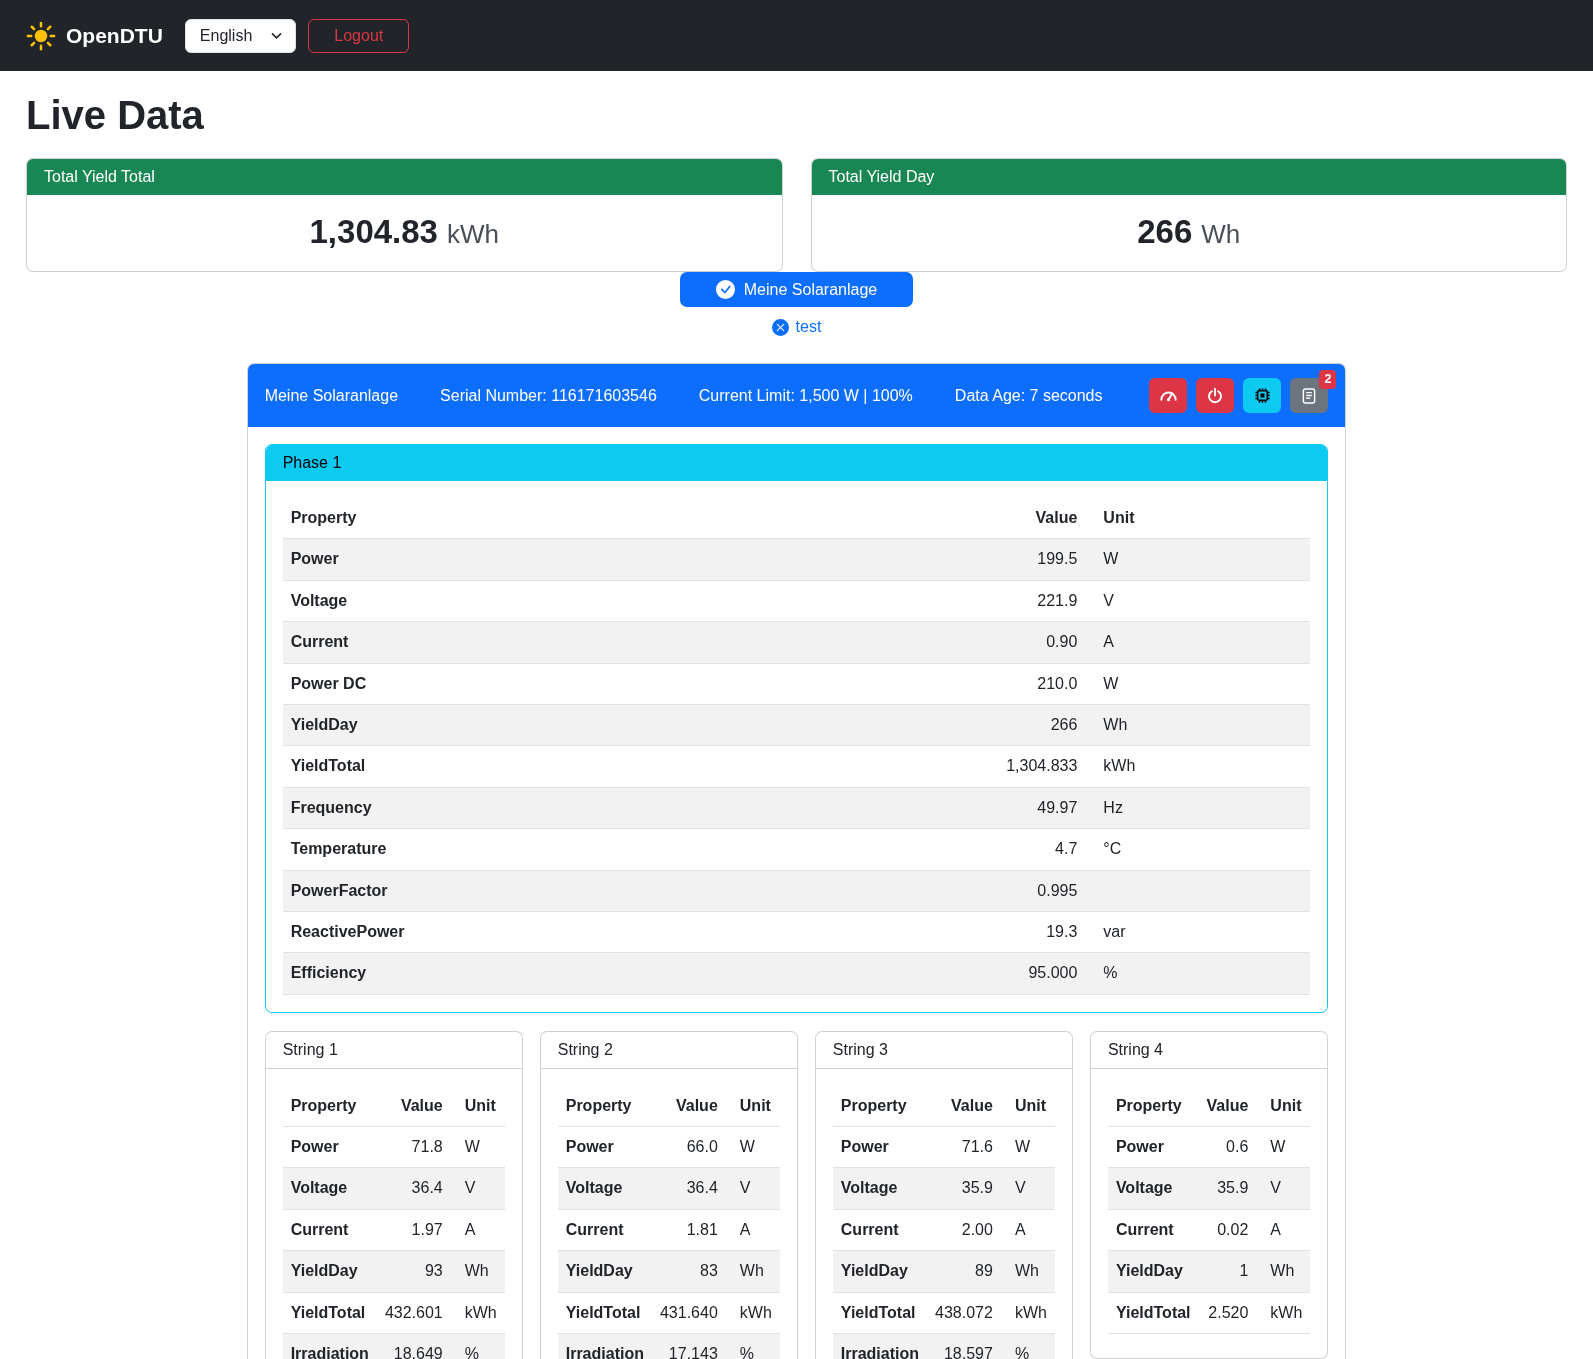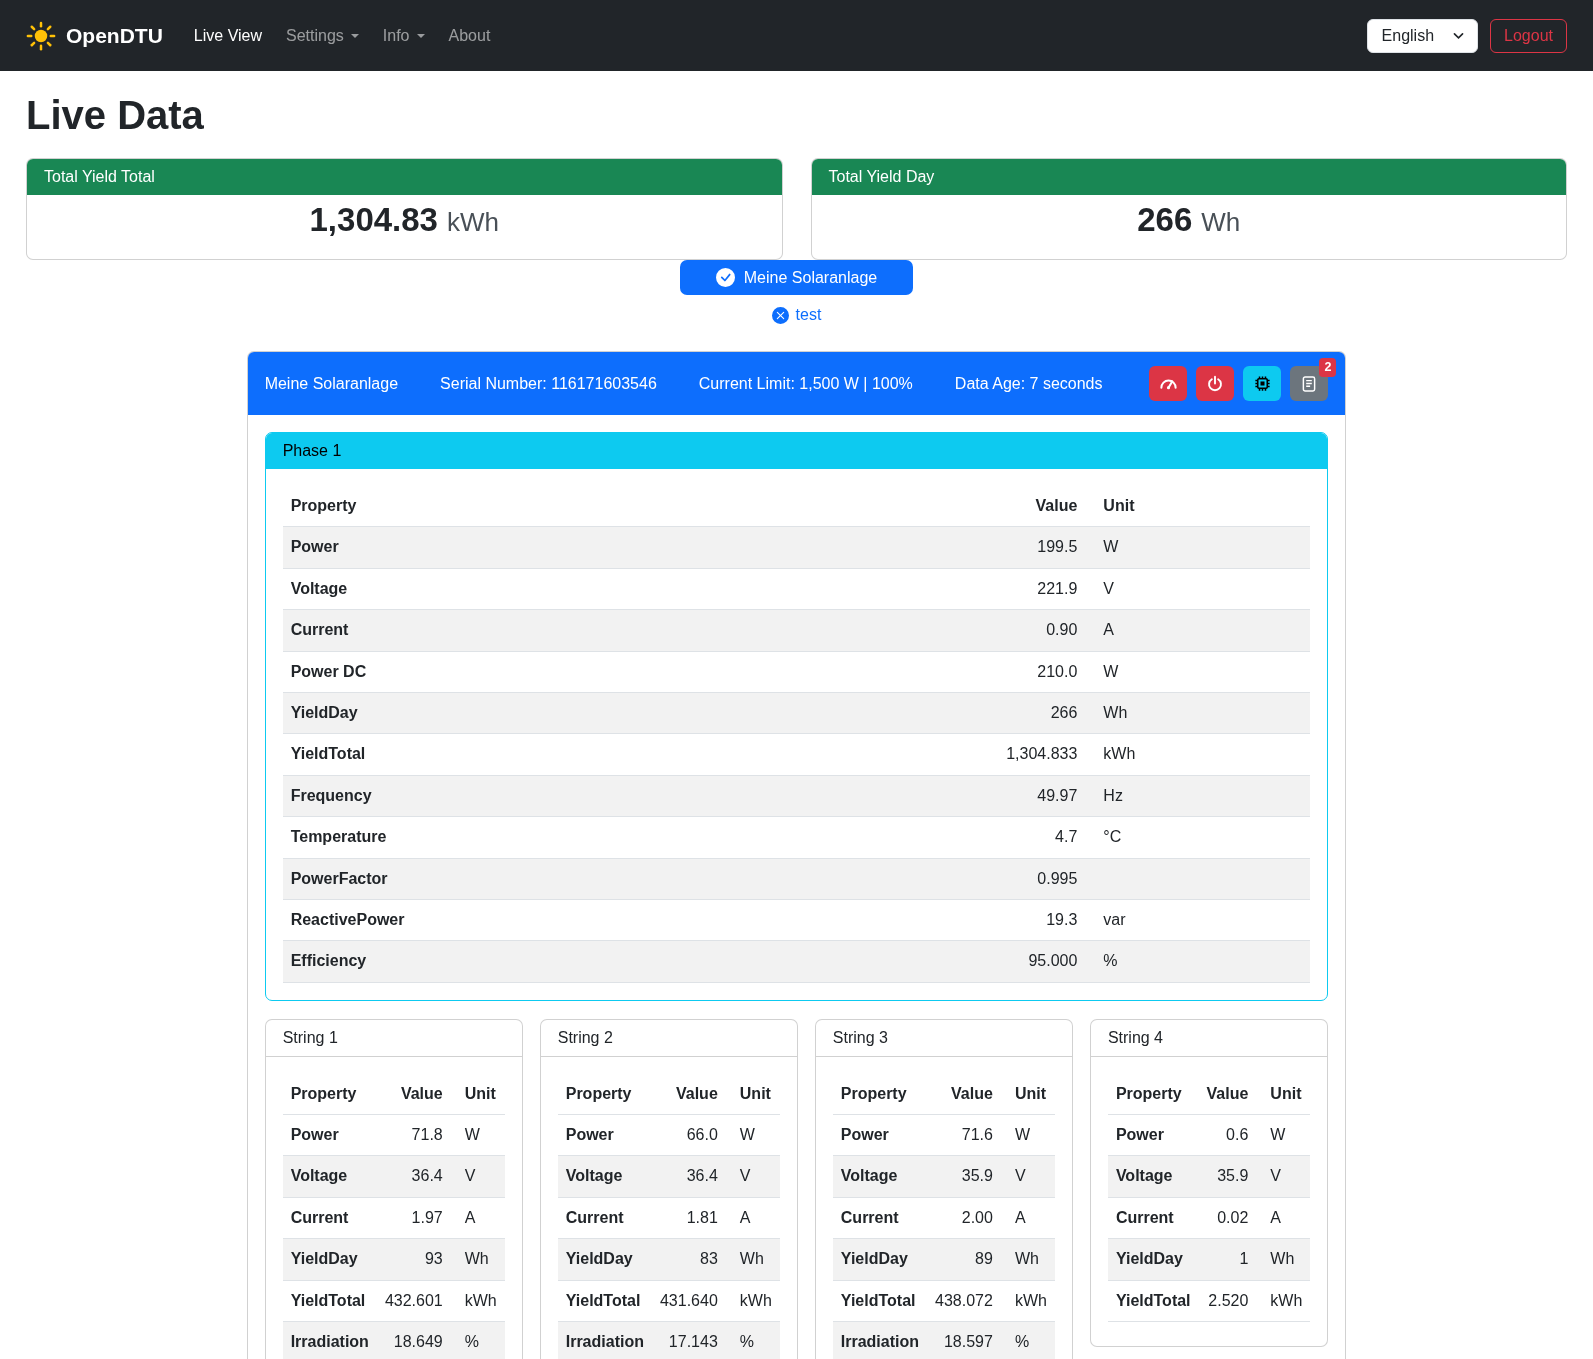--- a/index.html
+++ b/index.html
@@ -149,18 +149,6 @@
       </svg>
     </span>
     <span>OpenDTU</span>
-  </div>
-  <div class="nav-links">
-    <a class="nav-link active">Live View</a>
-    <a class="nav-link">
-      <span>Settings</span>
-      <span class="caret"></span>
-    </a>
-    <a class="nav-link">
-      <span>Info</span>
-      <span class="caret"></span>
-    </a>
-    <a class="nav-link">About</a>
   </div>
   <div class="nav-right">
     <button class="lang-select">

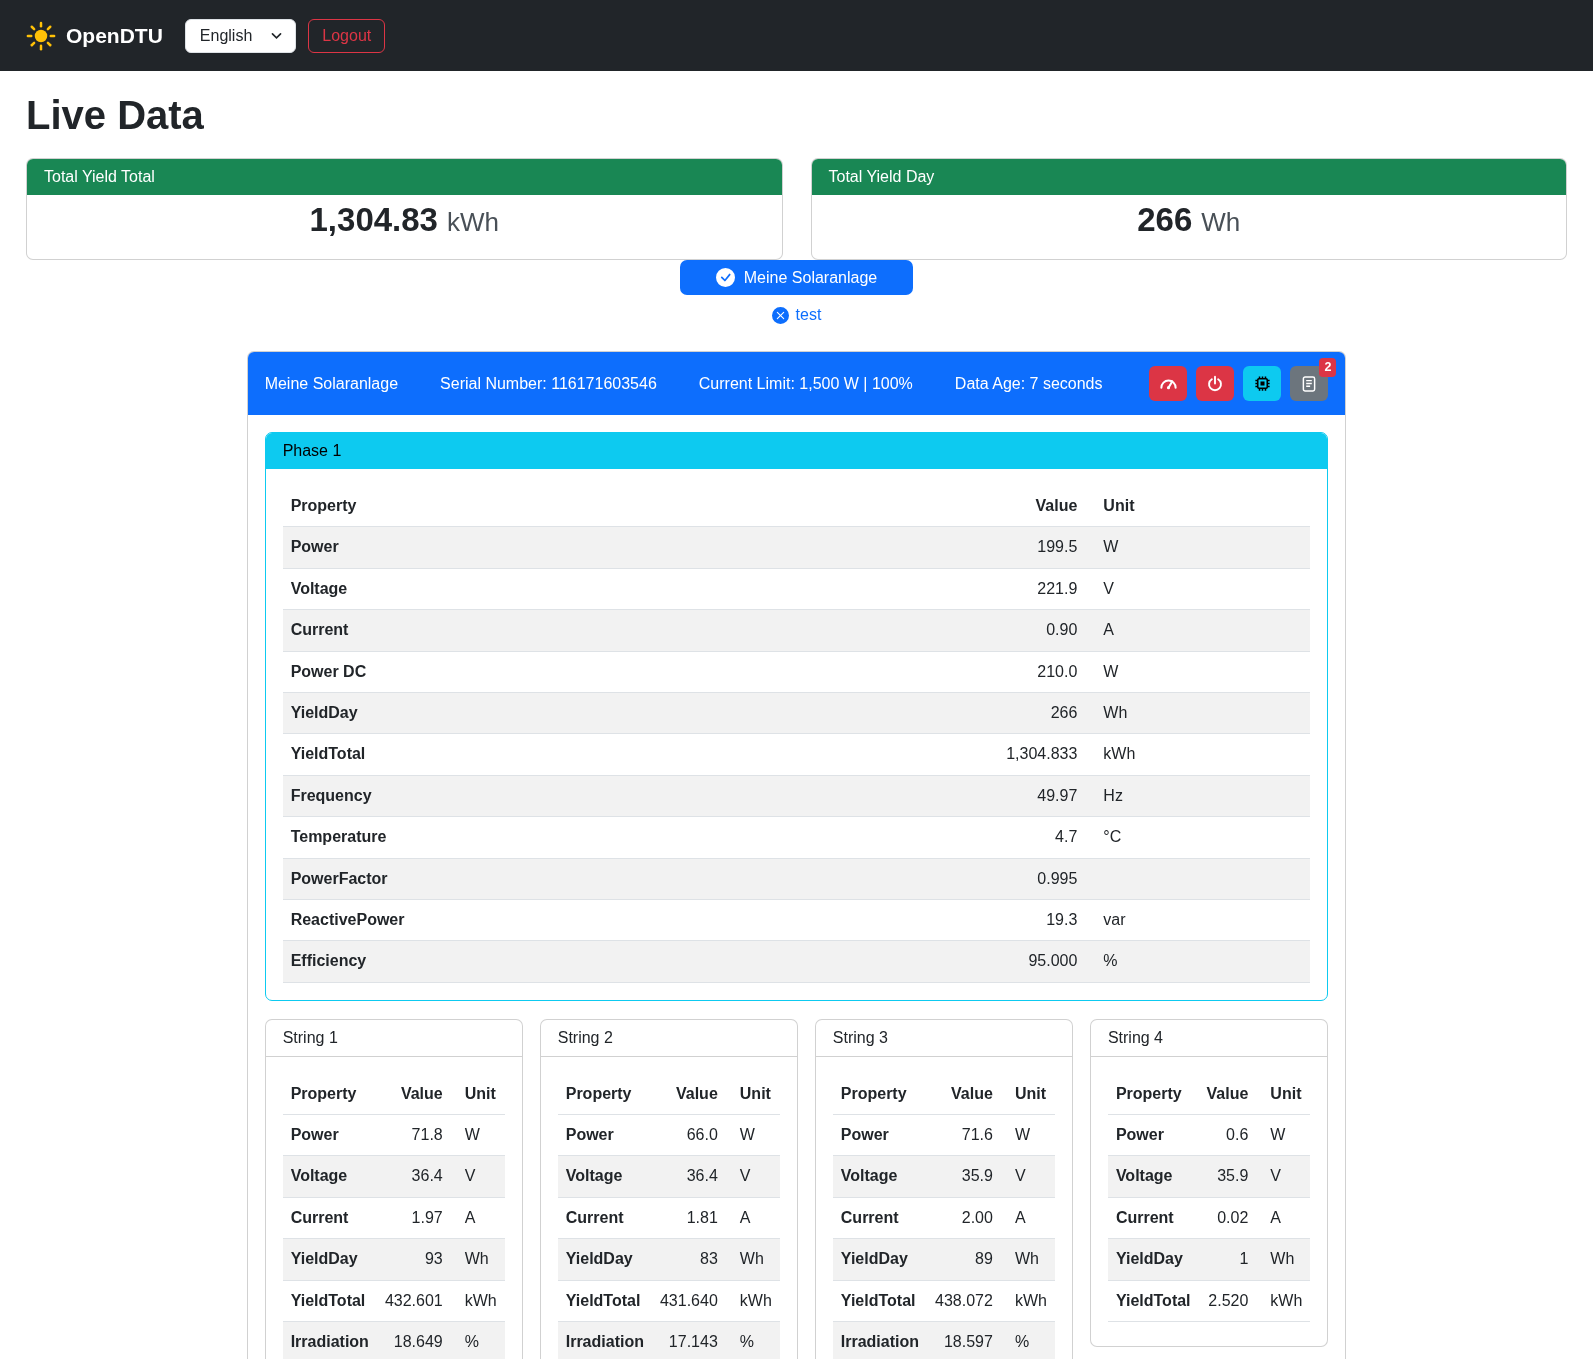--- a/index.html
+++ b/index.html
@@ -48,7 +48,7 @@
   }
   .logout-btn {
     background:transparent; border:1px solid var(--danger,#dc3545);
-    color:var(--danger,#dc3545); border-radius:6px; padding:7px 13px;
+    color:var(--danger,#dc3545); border-radius:6px; padding:7px 25px;
     font-size:16px; font-family:inherit; cursor:pointer;
   }
 

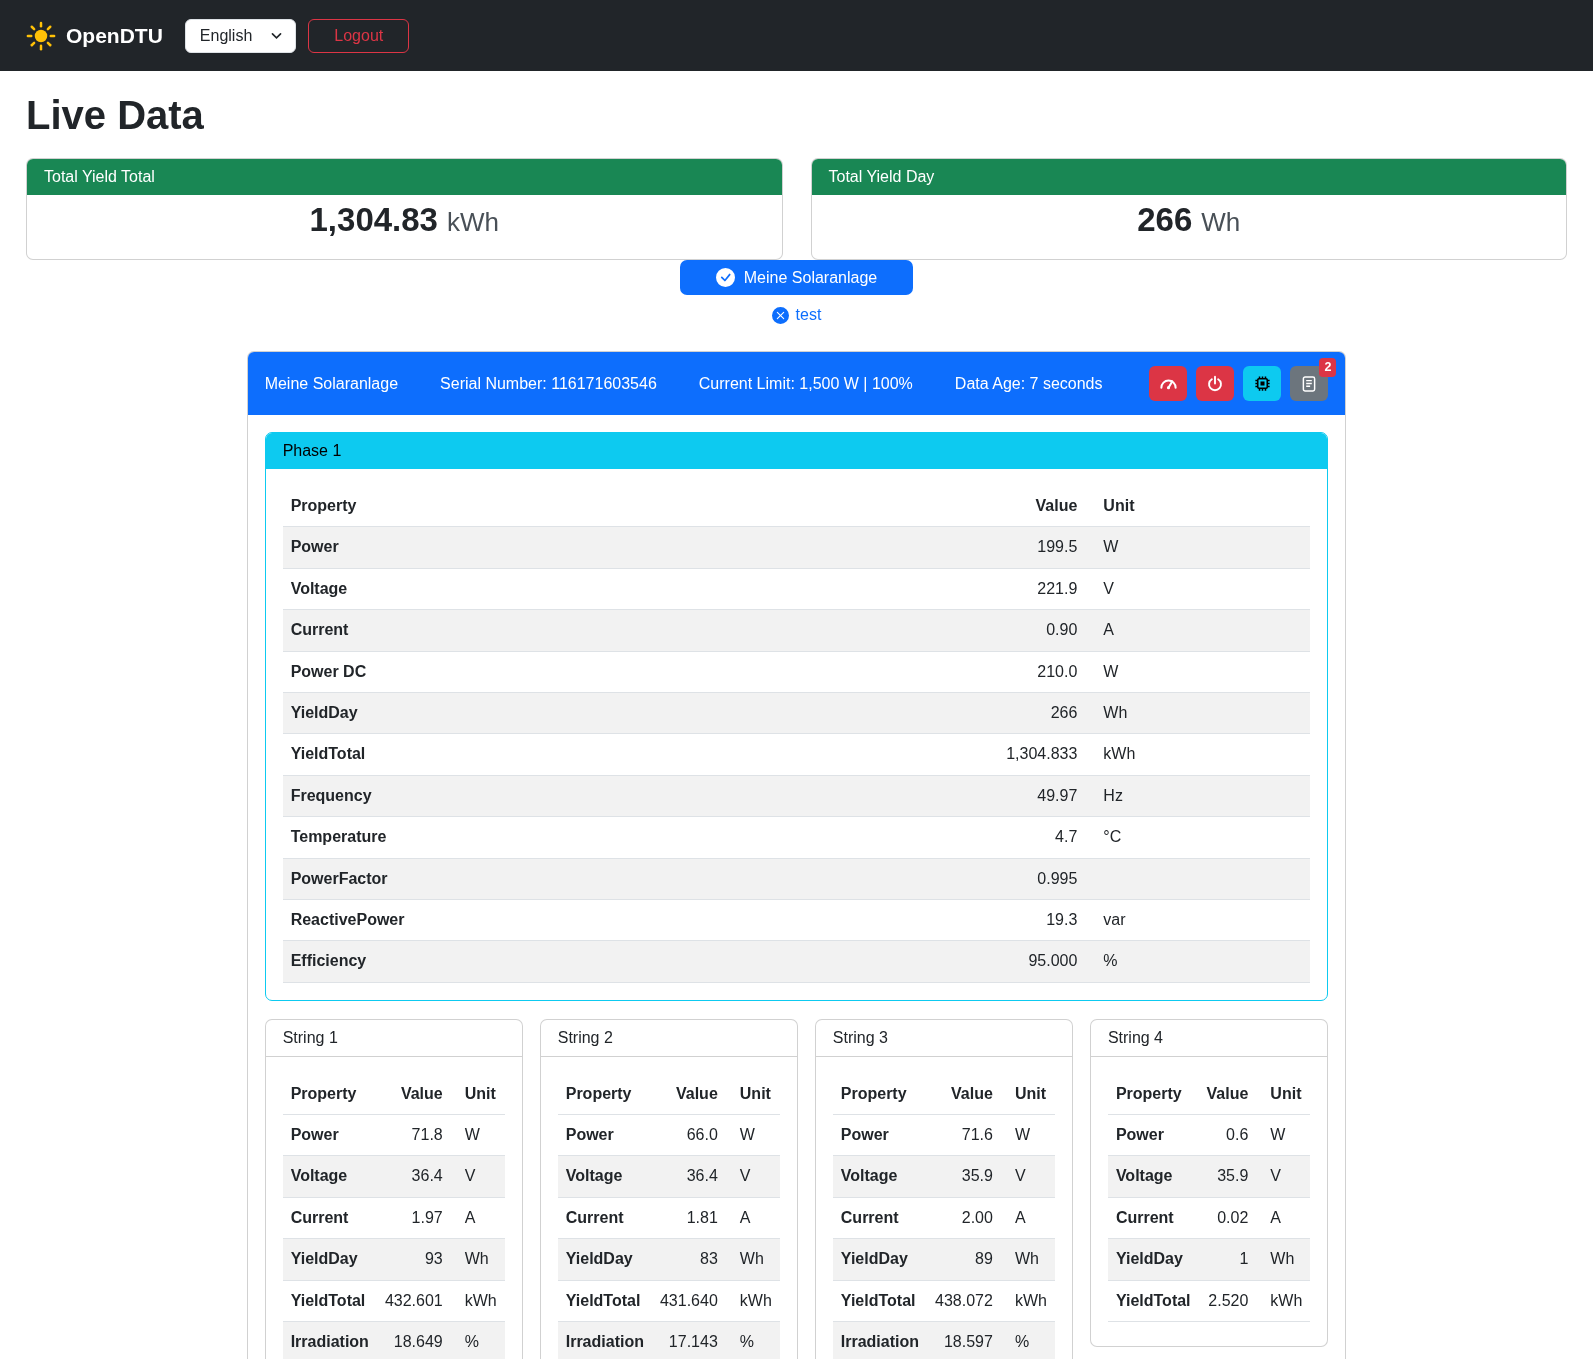--- a/index.html
+++ b/index.html
@@ -65,7 +65,7 @@
     background: var(--success,#198754); color:#fff;
     padding:9px 17px; border-radius:6px 6px 0 0;
   }
-  .summary-body { text-align:center; padding:6px 16px 20px; }
+  .summary-body { text-align:center; padding:18px 16px 20px; }
   .summary-value { font-size:33px; font-weight:600; }
   .summary-unit { font-size:26px; font-weight:400; color:#495057; margin-left:9px; }
 

